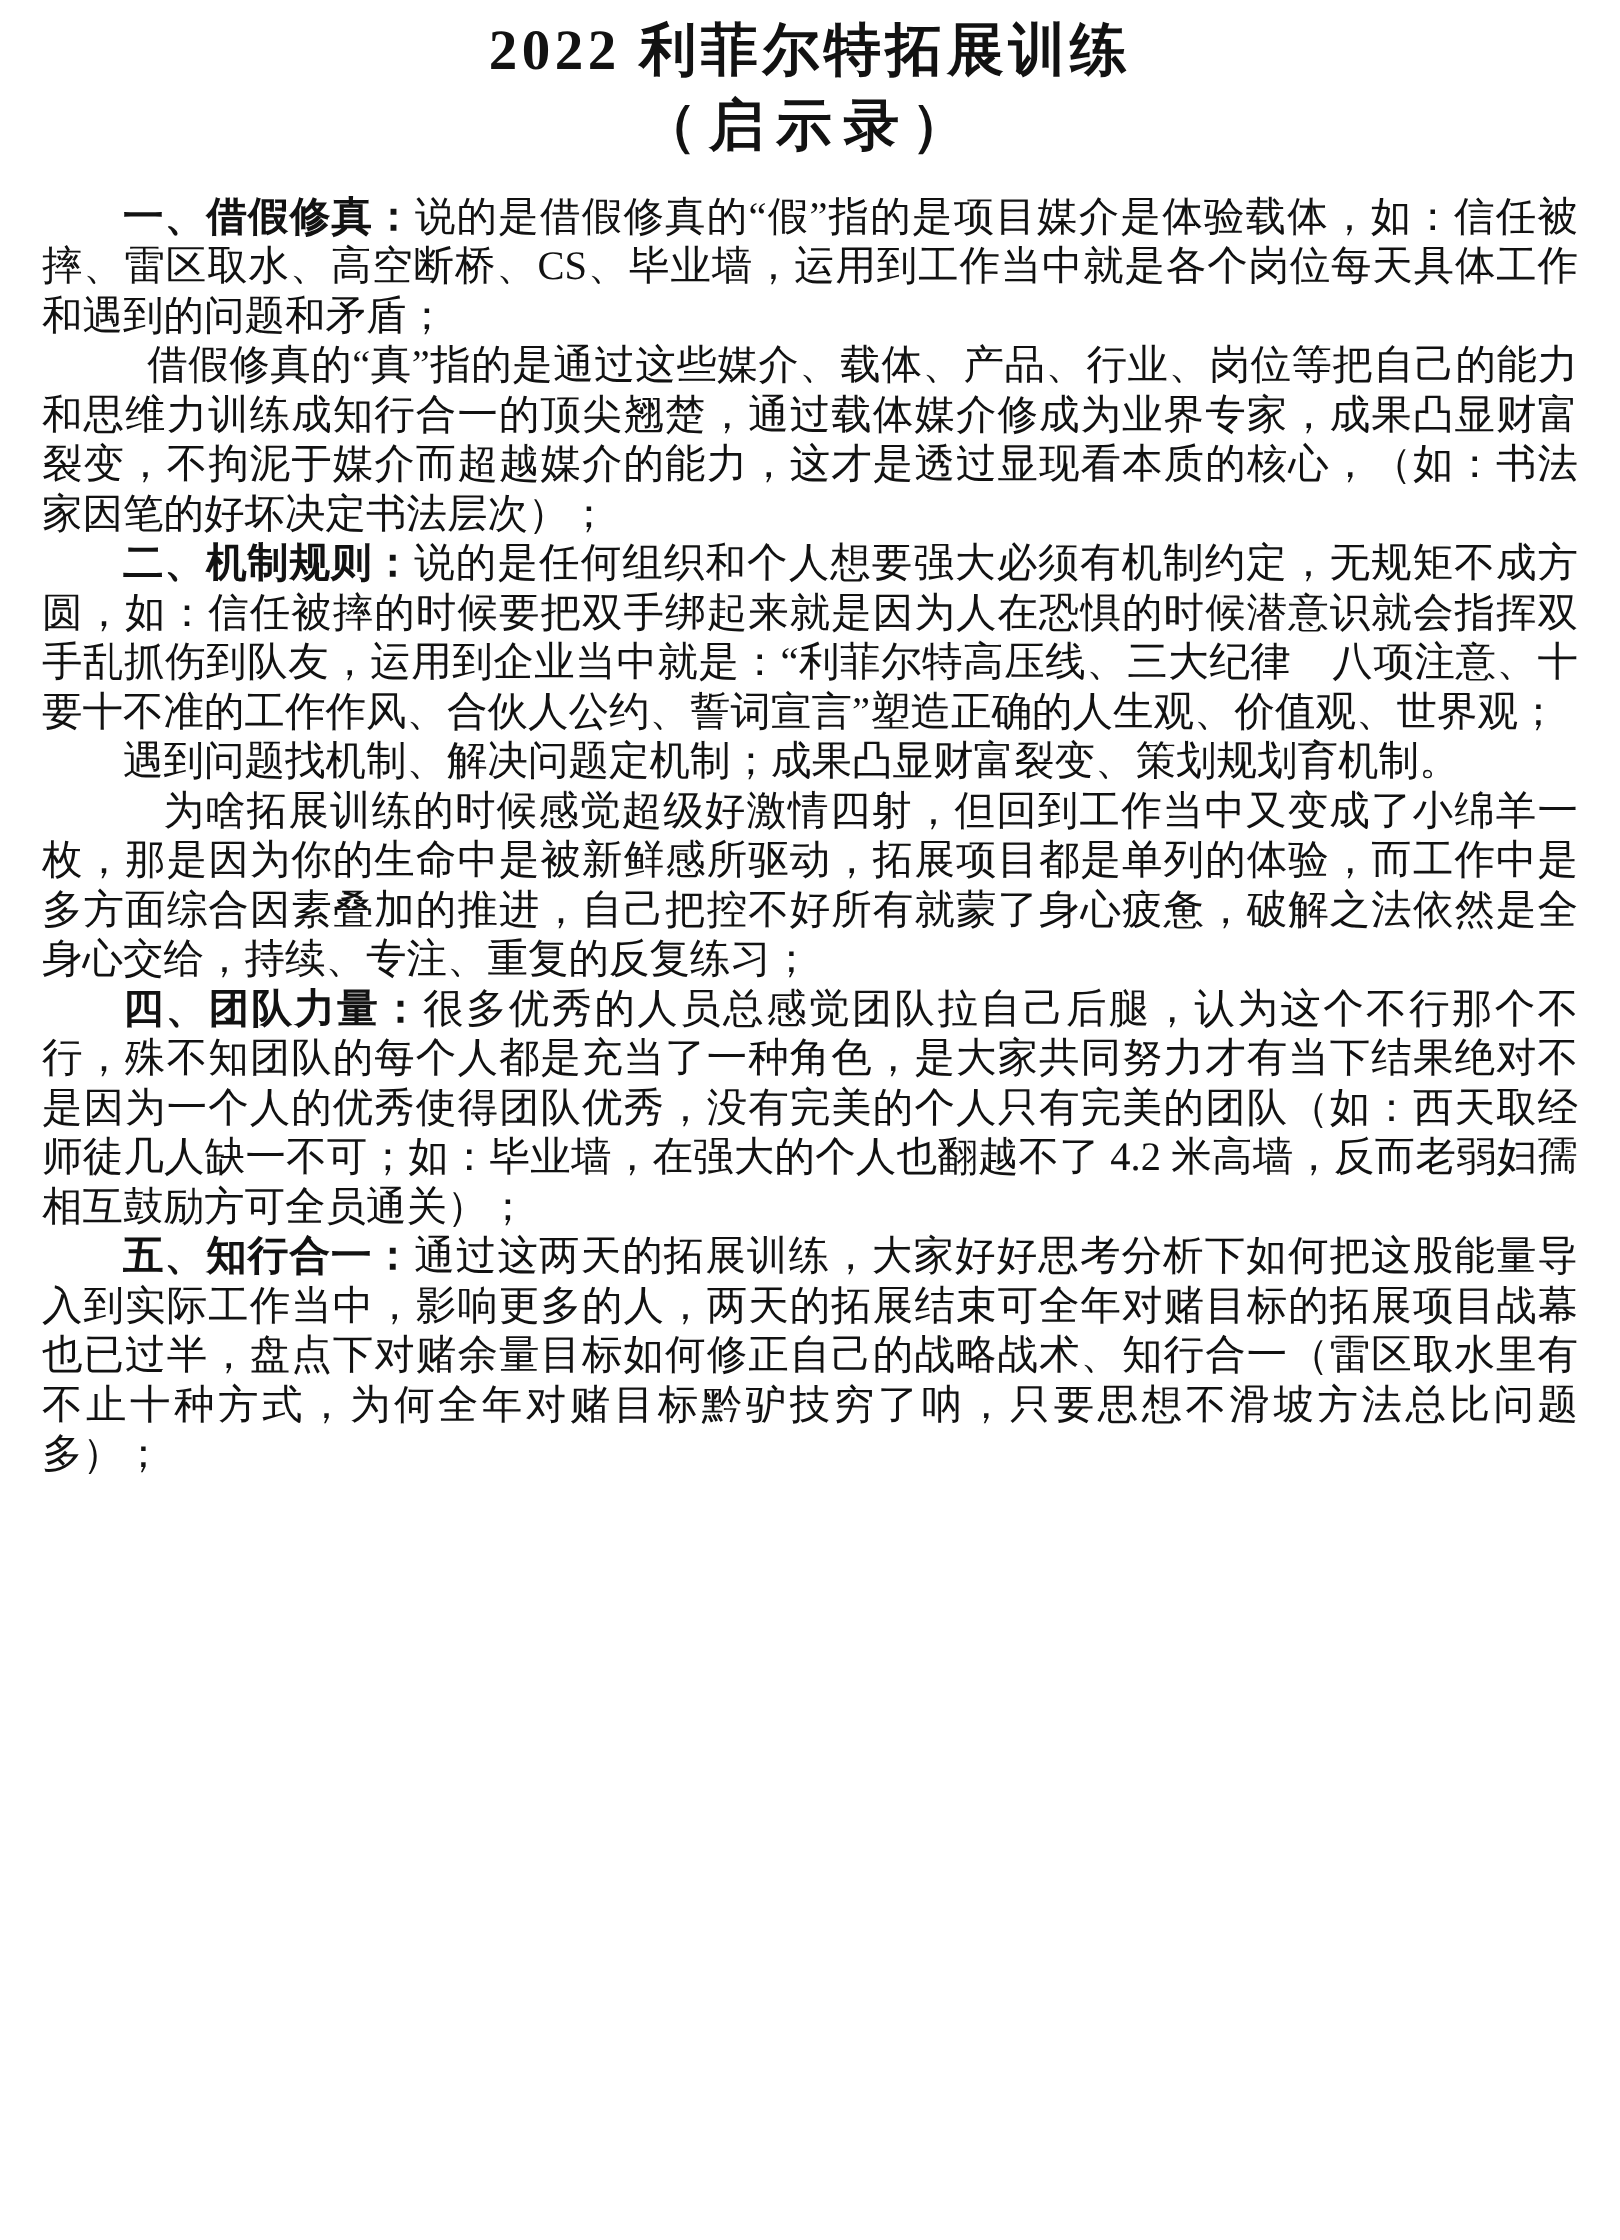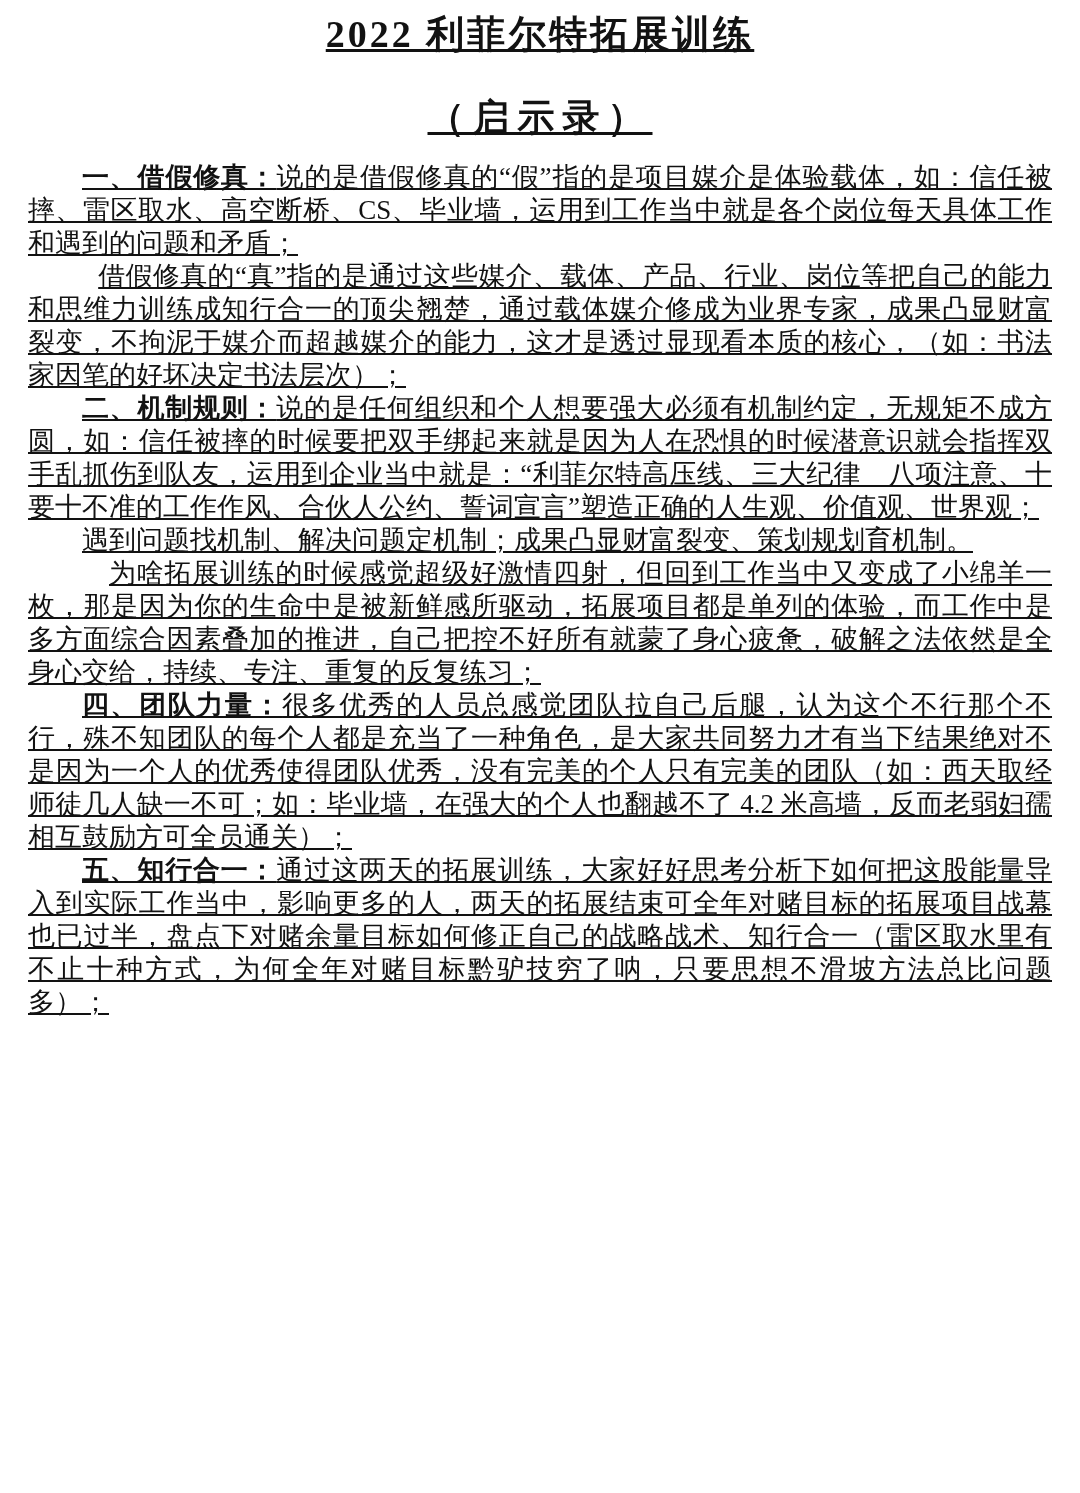--- a/index.html
+++ b/index.html
@@ -17,7 +17,6 @@
     padding: 8px 28px 0 28px;
     background: #ffffff;
     position: relative;
-    text-decoration: underline;
   }
   .doc-title {
     text-align: center;

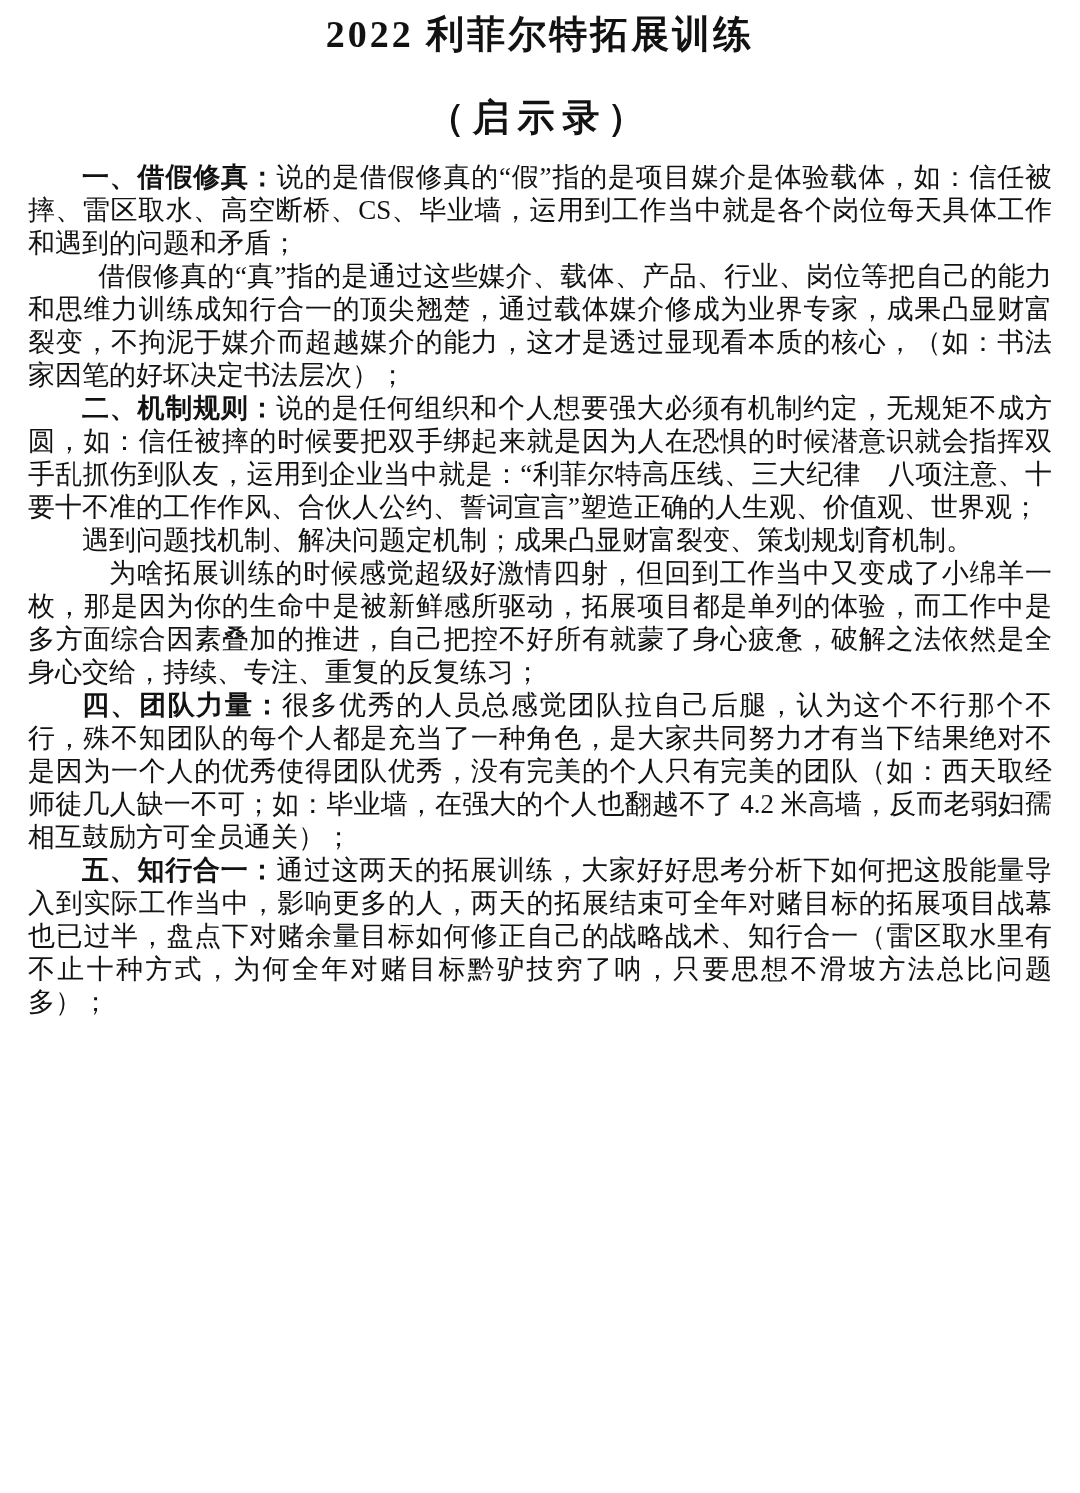--- a/index.html
+++ b/index.html
@@ -32,7 +32,7 @@
     line-height: 46px;
     font-weight: bold;
     letter-spacing: 8px;
-    margin-top: 37px;
+    margin-top: 4px;
   }
   .body-text {
     margin-top: 20px;

